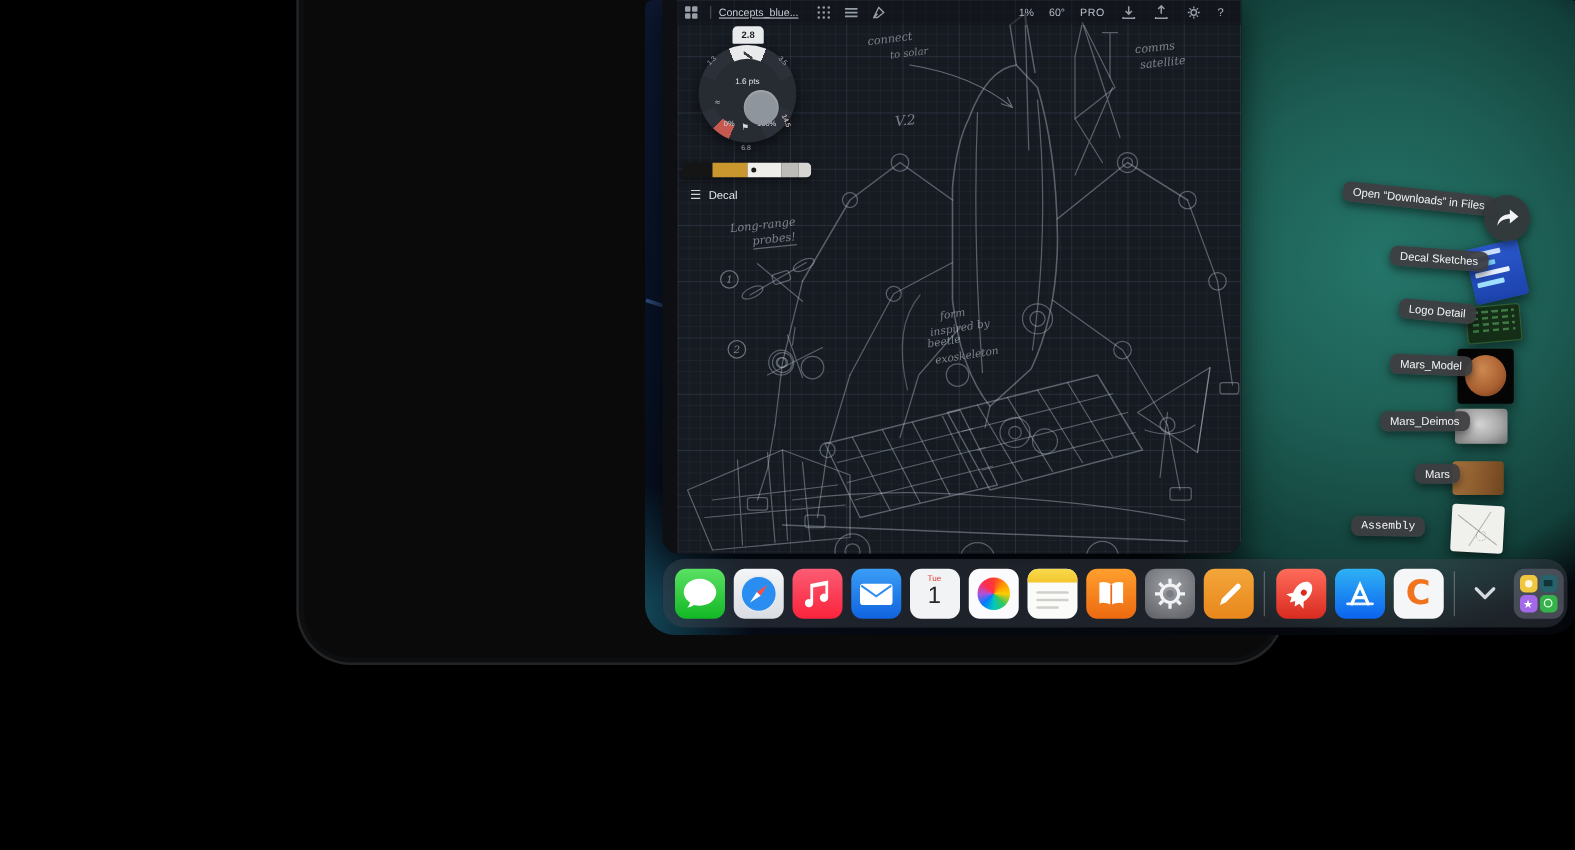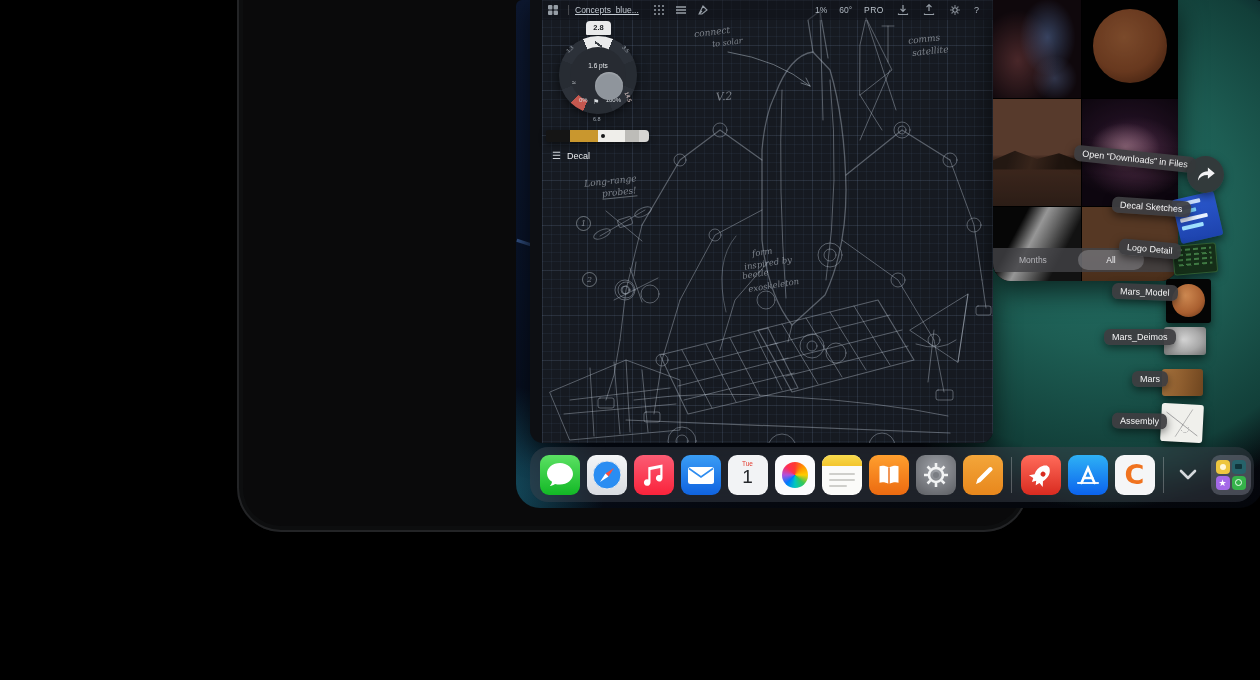--- a/index.html
+++ b/index.html
@@ -336,33 +336,6 @@
         </div>
       </div>
 
-      <div class="abs photos">
-        <div class="ph-grid">
-          <div class="ph ph-nebula1">
-              <div class="ph-dim"></div>
-            </div>
-          <div class="ph ph-marsblack">
-              <div class="mars-sphere"></div>
-              <div class="ph-dim"></div>
-            </div>
-          <div class="ph ph-marsland">
-              <div class="ph-dim"></div>
-            </div>
-          <div class="ph ph-orion">
-              <div class="ph-dim"></div>
-            </div>
-          <div class="ph ph-probe">
-              <div class="ph-dim"></div>
-            </div>
-          <div class="ph ph-rover">
-              <div class="ph-dim"></div>
-            </div>
-        </div>
-        <div class="ph-toolbar">
-          <span class="ph-months">Months</span>
-          <span class="ph-pill">All</span>
-        </div>
-      </div>
 
       <div class="pill" style="left:558px;top:151px;transform:rotate(6deg);">Open “Downloads” in Files</div>
       <div class="abs share-btn">

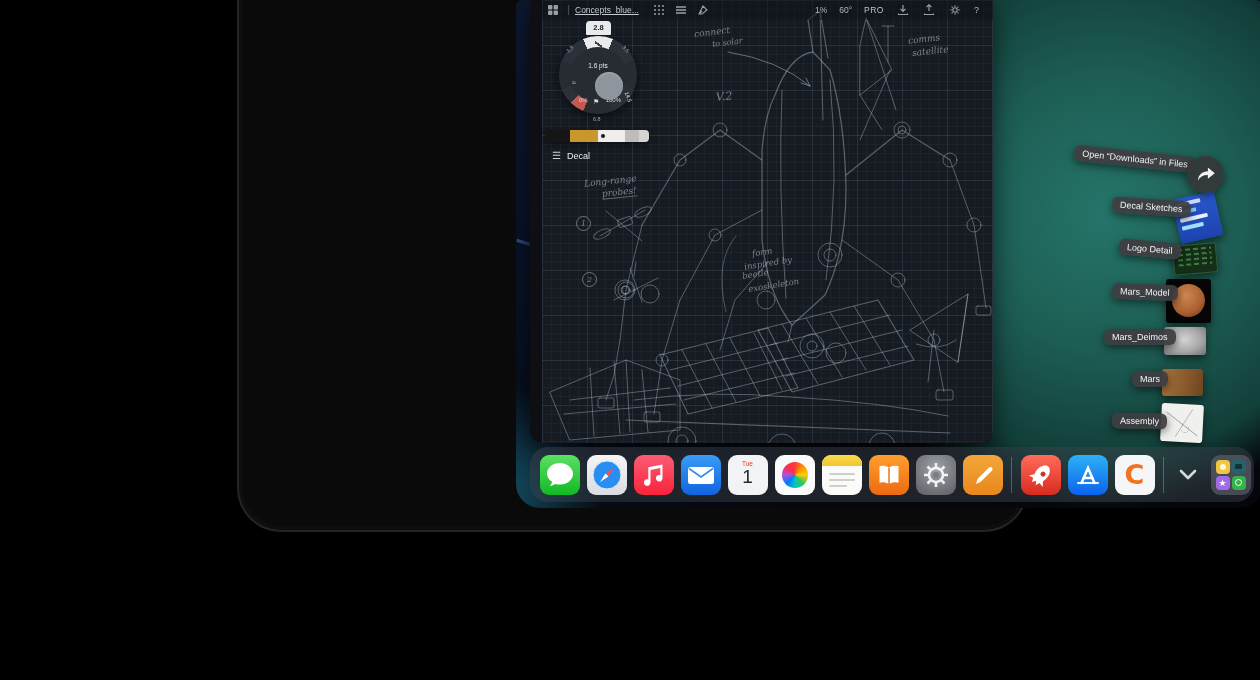--- a/index.html
+++ b/index.html
@@ -371,7 +371,7 @@
       <div class="pill" style="left:616px;top:371px;">Mars</div>
       <div class="thumb t-marsmap"></div>
 
-      <div class="pill" style="left:596px;top:413px;transform:rotate(1deg);">Assembly</div>
+      <div class="pill" style="left:565px;top:413px;transform:rotate(1deg);font-family:Liberation Mono, monospace;">Assembly</div>
       <div class="thumb t-assembly"></div>
 
       <div class="abs dock">

